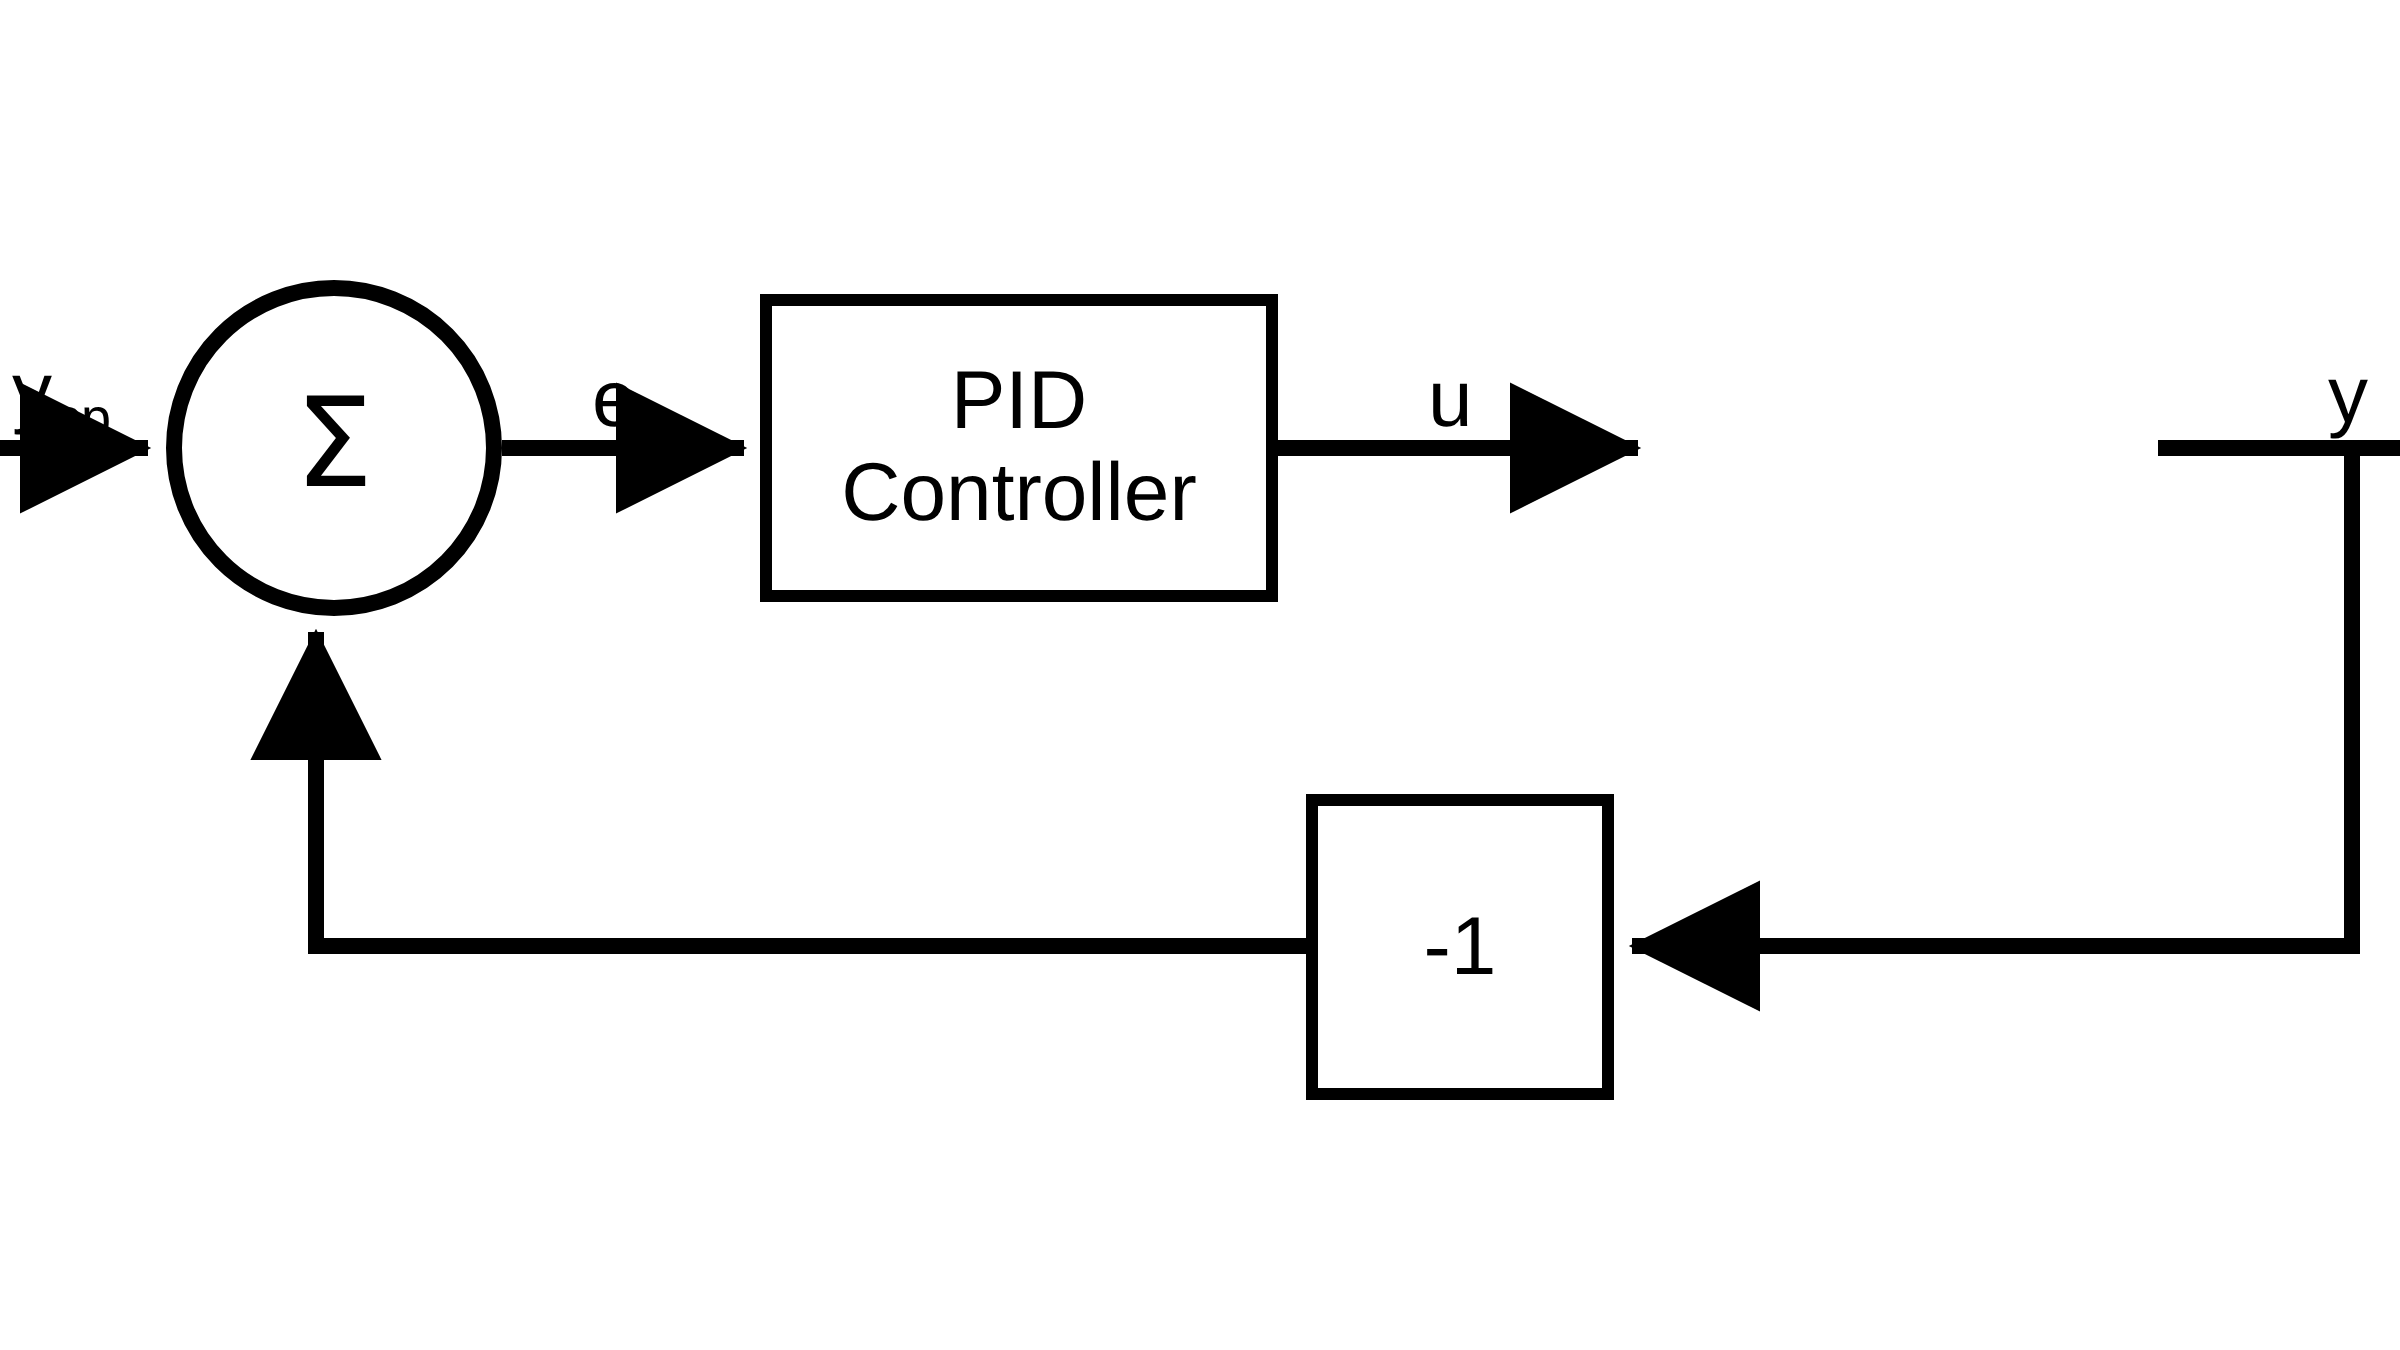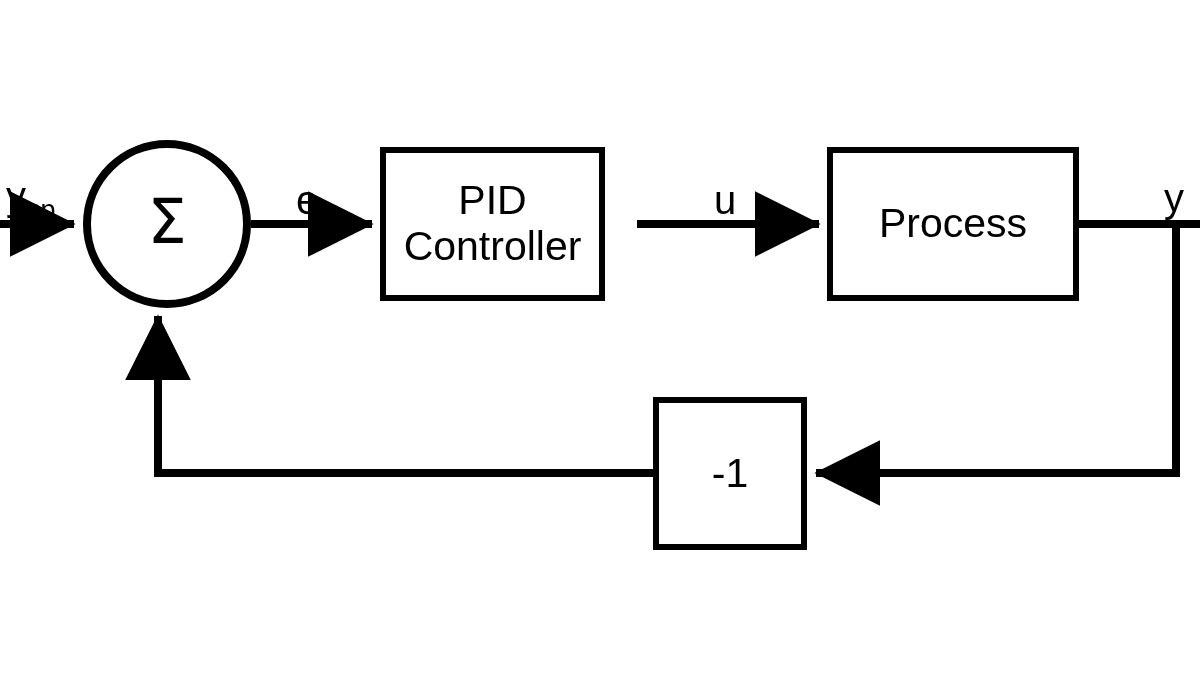--- a/index.html
+++ b/index.html
@@ -40,7 +40,7 @@
   #block-pid {
     left: 380px;
     top: 147px;
-    width: 225px;
+    width: 259px;
     height: 154px;
     font-size: 41px;
     justify-content: center;

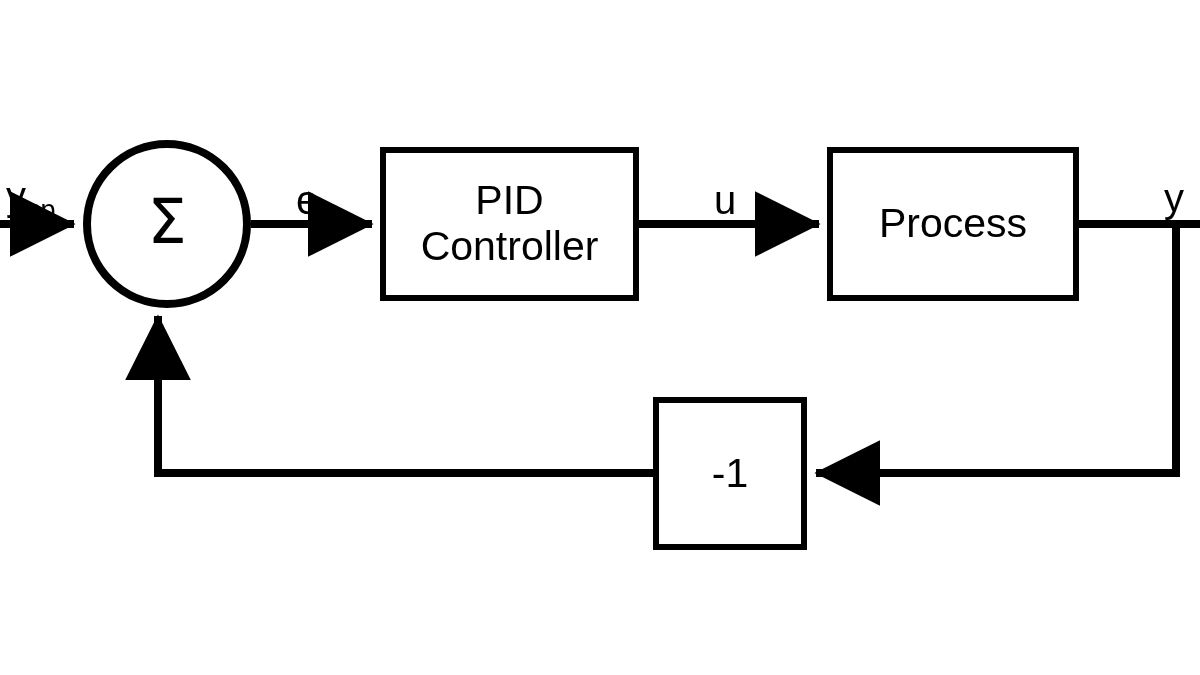--- a/index.html
+++ b/index.html
@@ -161,9 +161,6 @@
 Controller</span>
   </div>
 
-  <div id="block-process" class="block">
-    <span class="block-label">Process</span>
-  </div>
 
   <div id="block-gain" class="block">
     <span class="block-label">-1</span>

